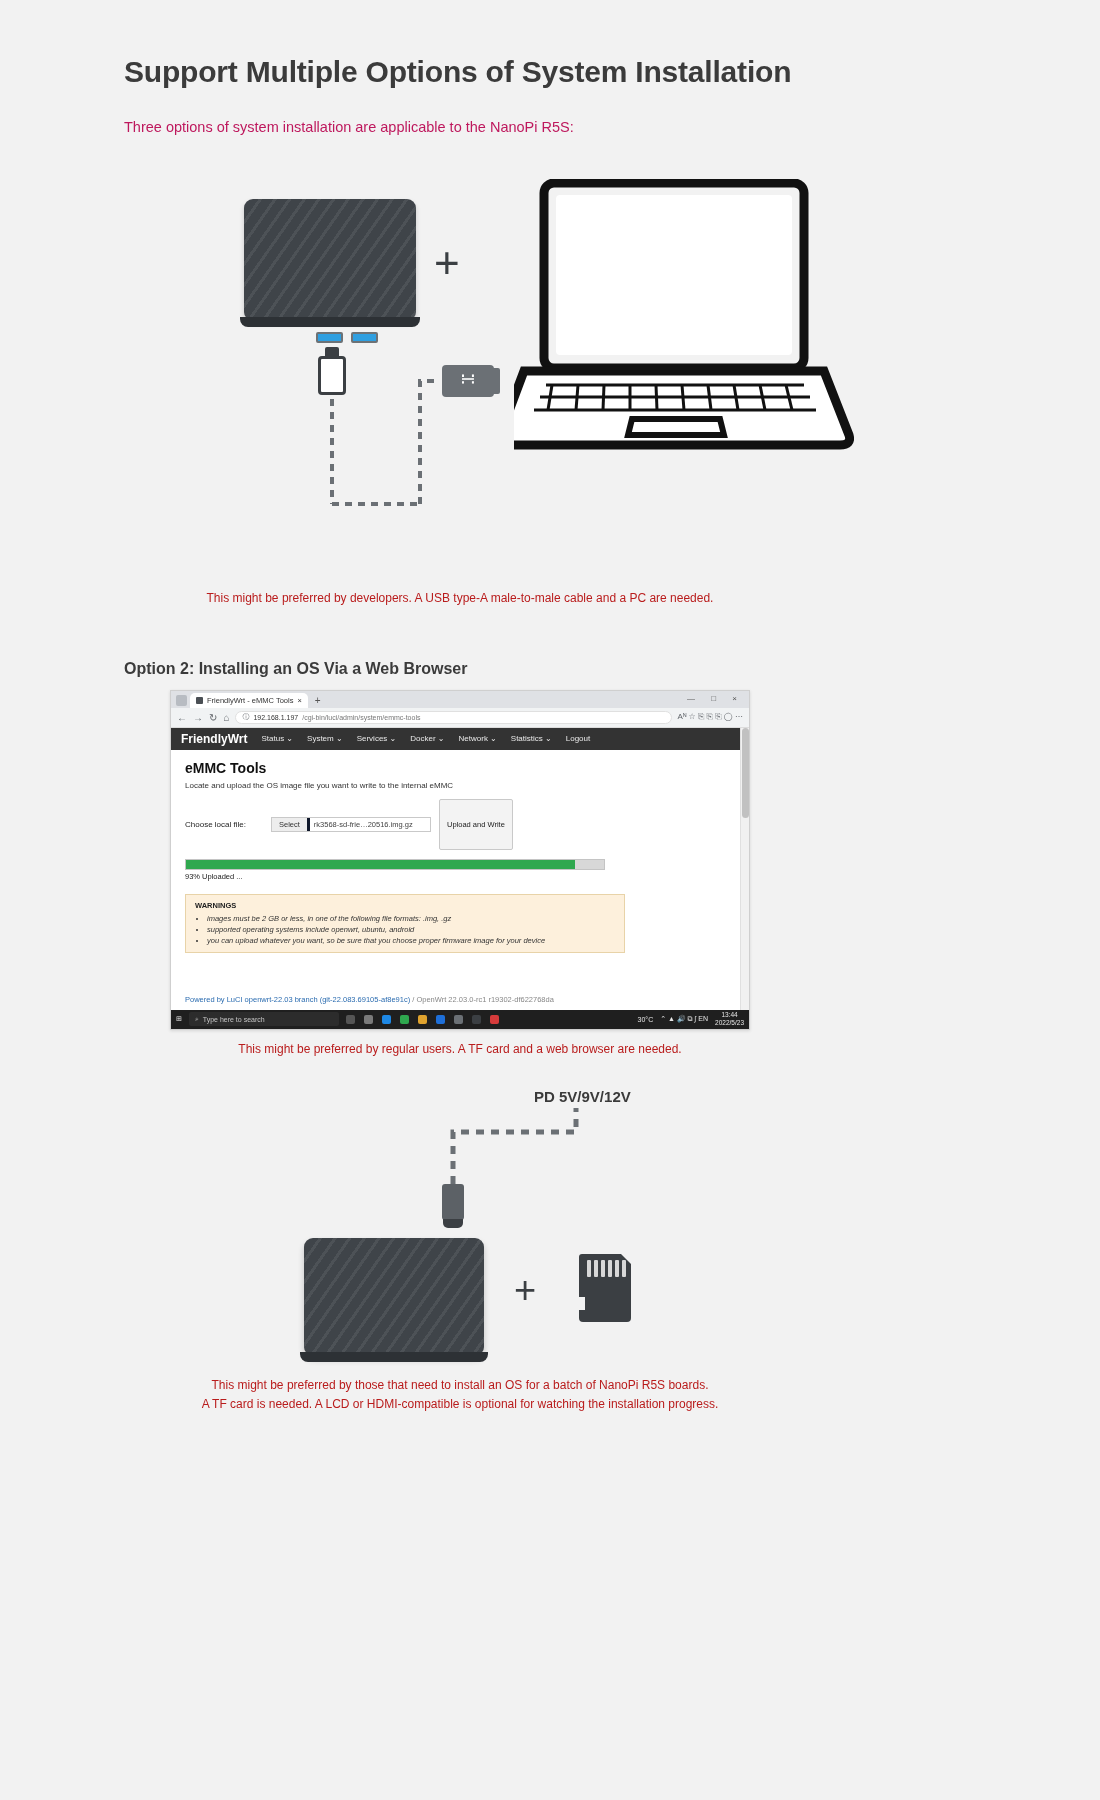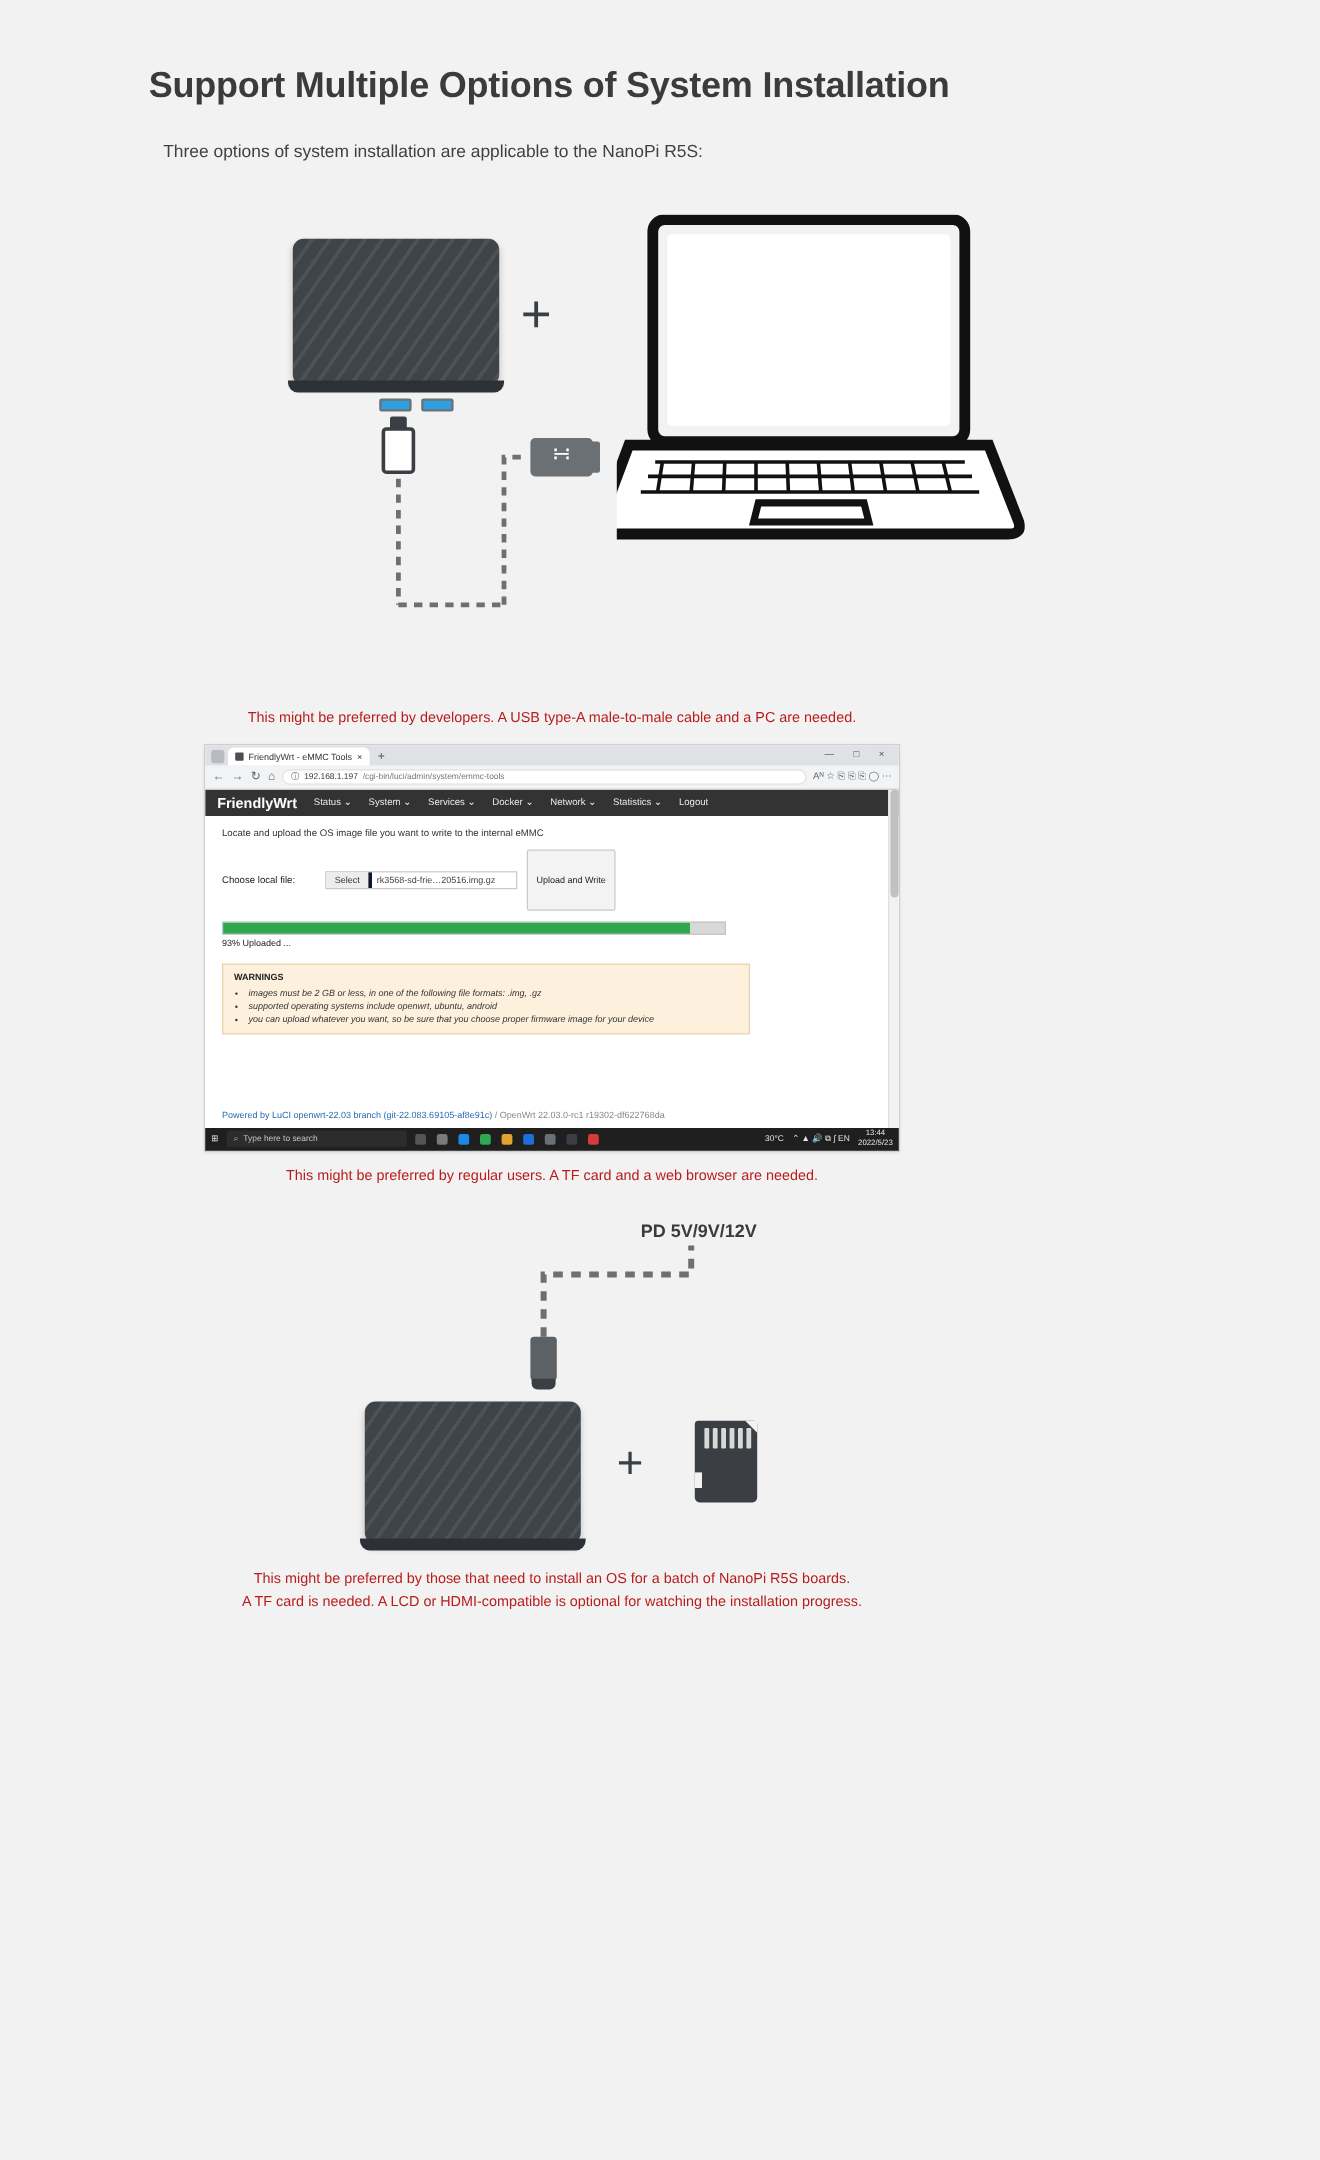--- a/index.html
+++ b/index.html
@@ -28,8 +28,8 @@
   }
   .intro {
     font-size: 14.5px;
-    color: #404040;
-    margin: 0 0 24px 12px;
+    color: #be185d;
+    margin: 0 0 24px 0;
   }
   h2.option {
     font-size: 16px;

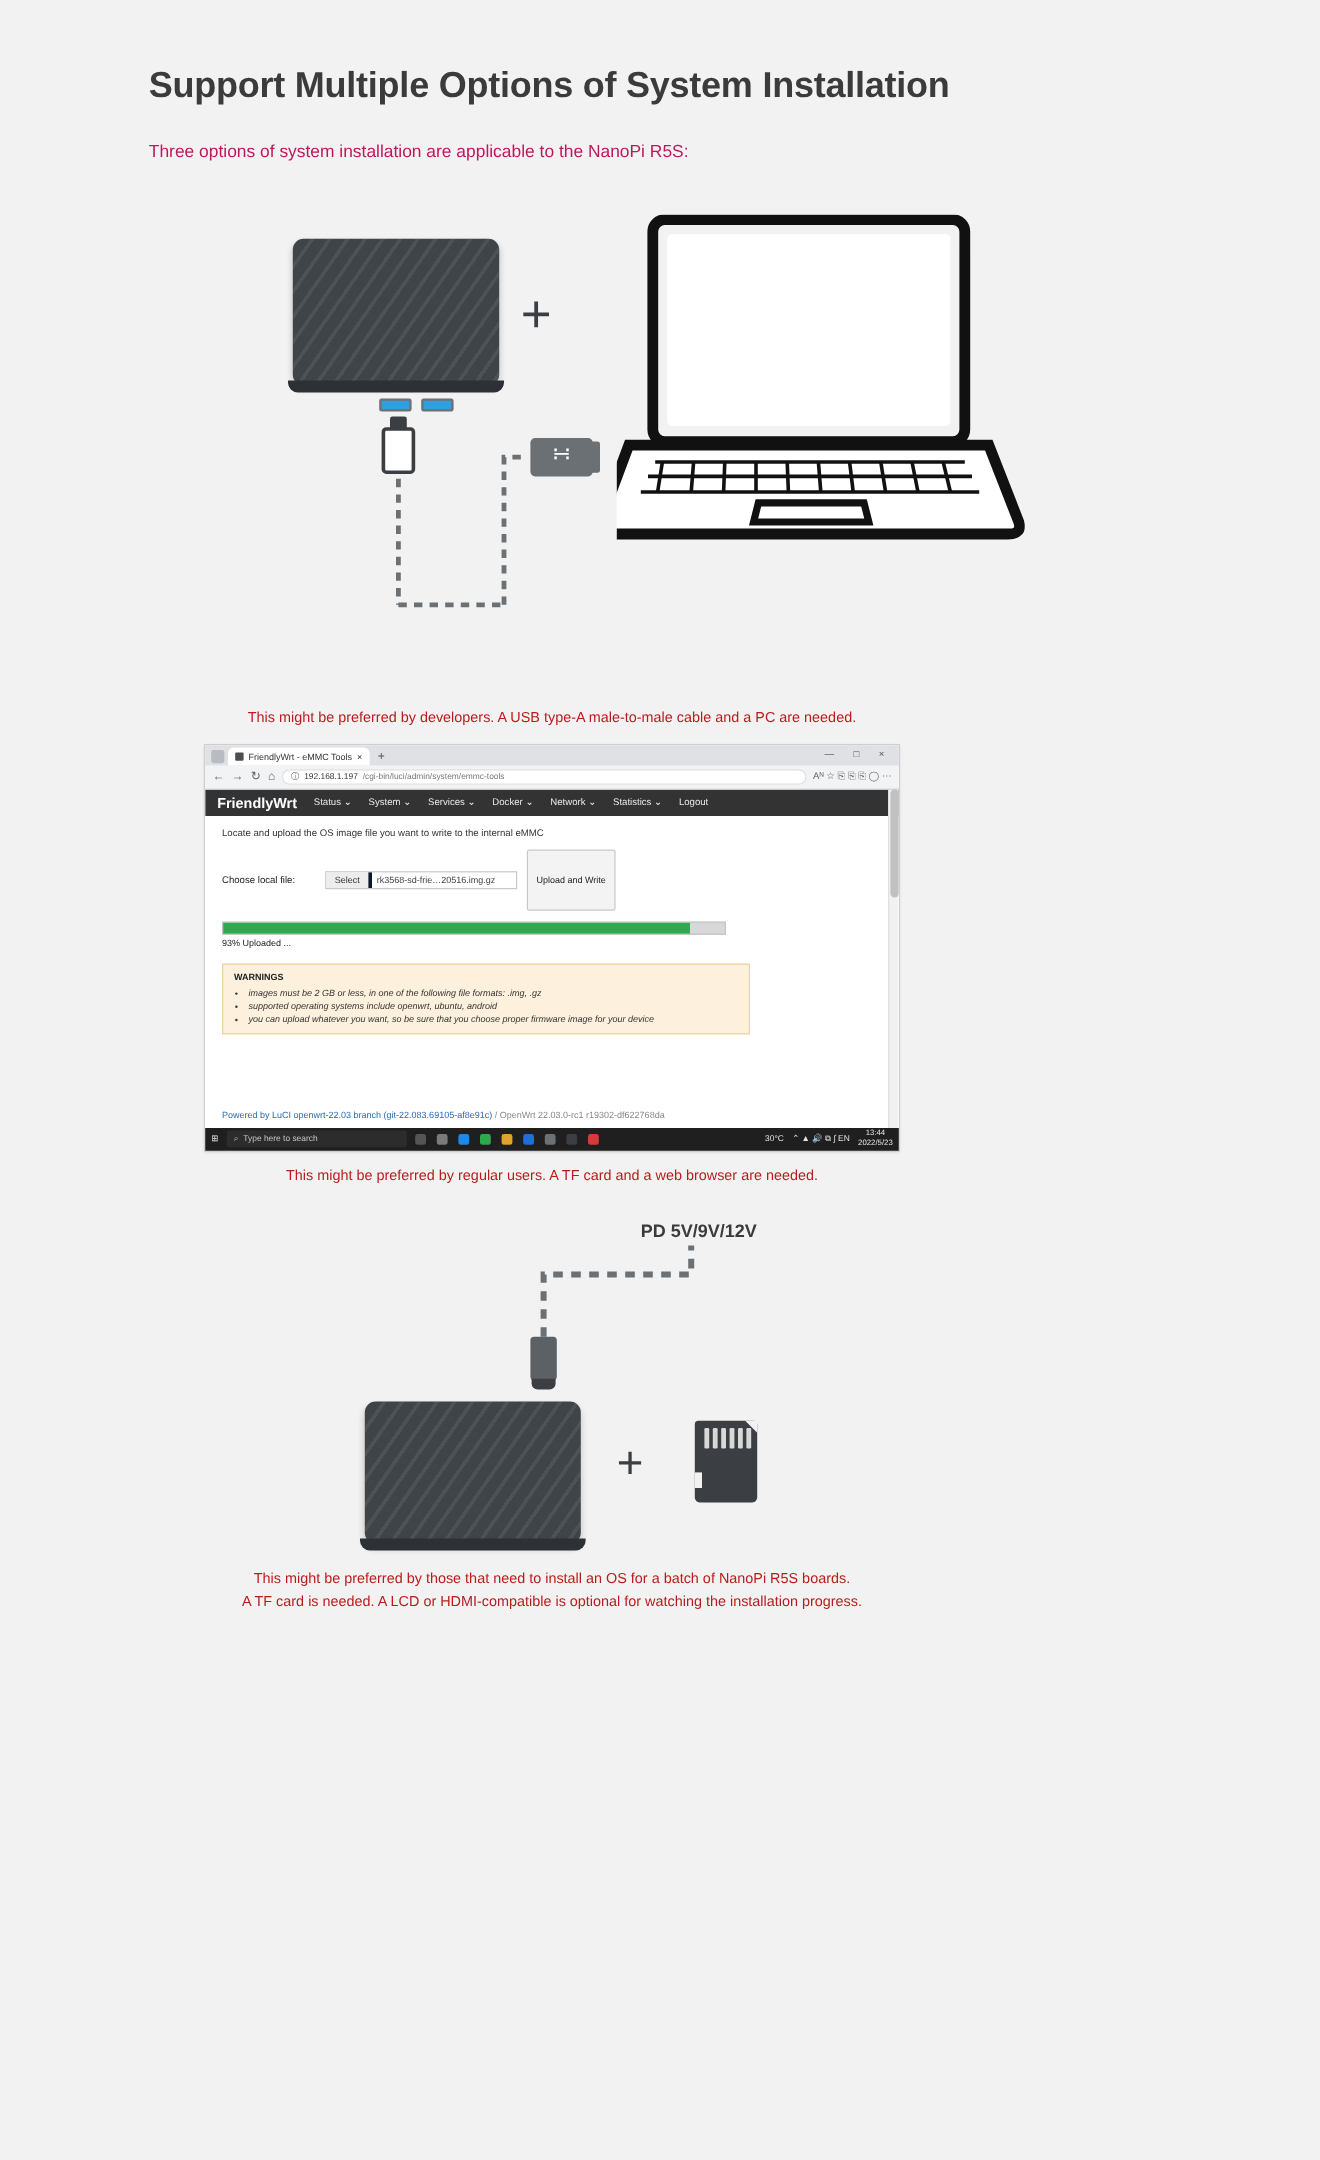--- a/index.html
+++ b/index.html
@@ -373,6 +373,7 @@
 
     <p class="caption">This might be preferred by developers. A USB type-A male-to-male cable and a PC are needed.</p>
 
+    <h2 class="option" style="margin-top:52px">Option 2: Installing an OS Via a Web Browser</h2>
 
     <div class="browser">
 

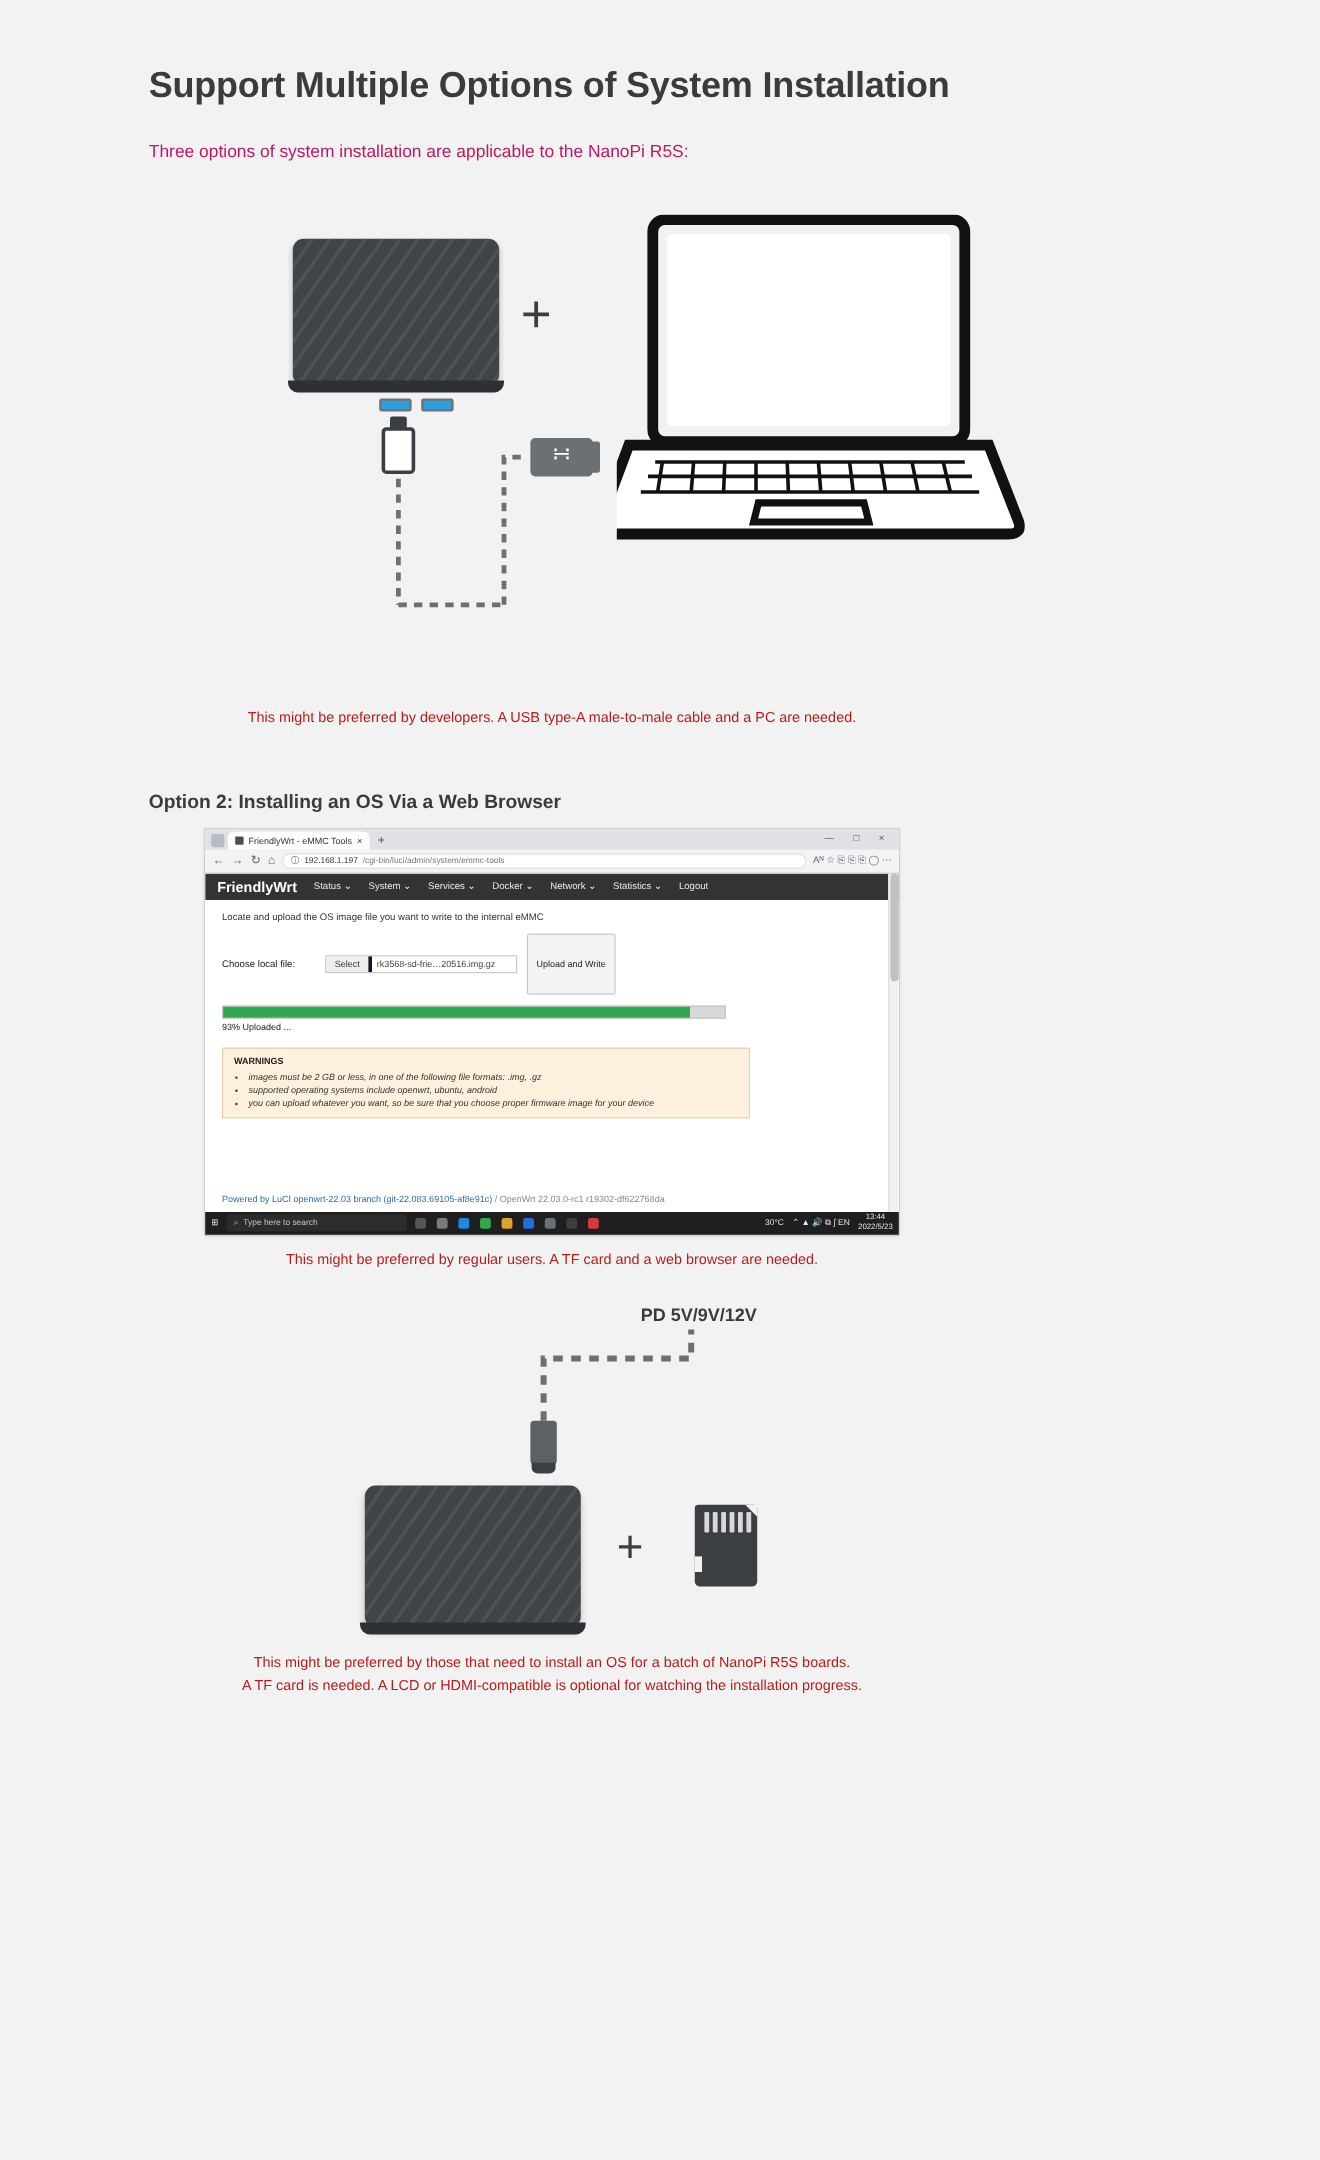--- a/index.html
+++ b/index.html
@@ -415,6 +415,7 @@
         </div>
 
         <div class="luci-body">
+          <div class="luci-h2">eMMC Tools</div>
           <div class="luci-desc">Locate and upload the OS image file you want to write to the internal eMMC</div>
 
           <div class="luci-row">

